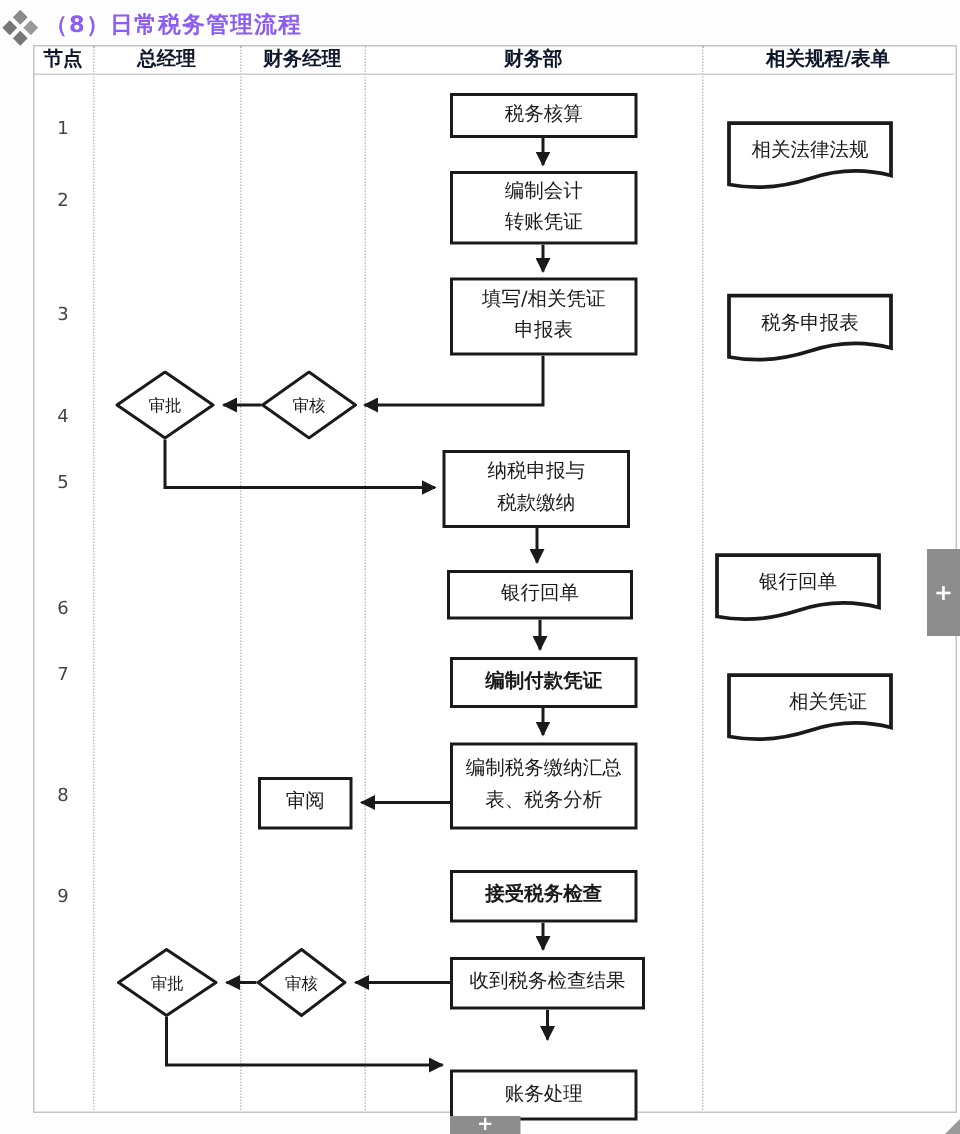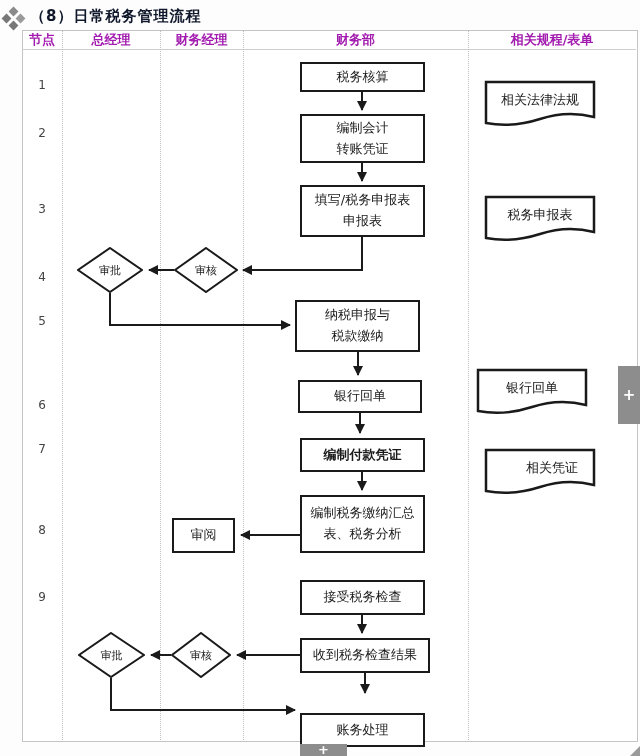--- a/index.html
+++ b/index.html
@@ -6,7 +6,7 @@
   .page{position:relative;width:640px;height:756px;background:#fdfdfd;overflow:hidden;
         font-family:"DejaVu Sans","Liberation Sans",sans-serif;color:#1a1a1a;}
   
-  .title{position:absolute;left:30px;top:7px;font-size:15px;font-weight:bold;color:#0f172a;
+  .title{position:absolute;left:30px;top:7px;font-size:15px;font-weight:bold;color:#8b5cf6;
          letter-spacing:1px;}
   .move-ico{position:absolute;left:3px;top:8px;width:22px;height:22px;}
   .move-ico i{position:absolute;width:7px;height:7px;background:#8a8a8a;transform:rotate(45deg);}

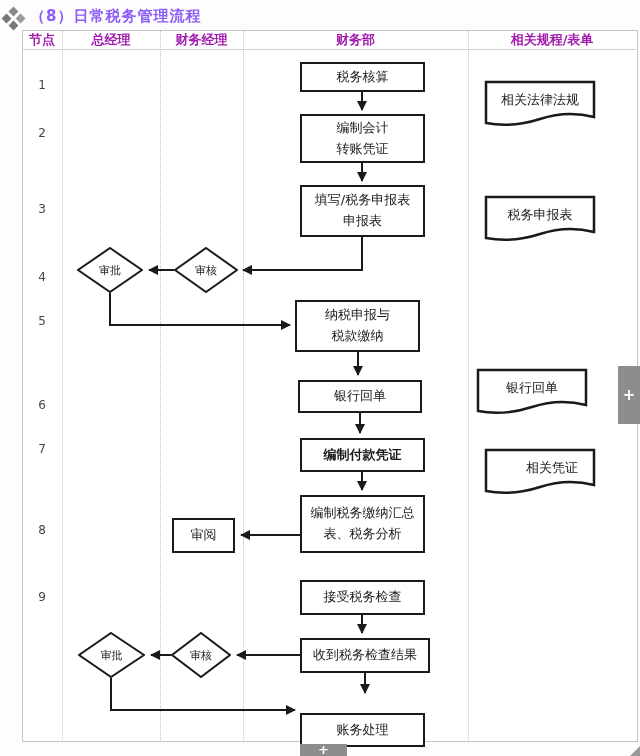--- a/index.html
+++ b/index.html
@@ -20,7 +20,7 @@
   .colsep{position:absolute;top:30px;height:710px;width:0;border-left:1px dotted #c0c0c0;}
   .hdr-row{position:absolute;left:22px;top:30px;width:614px;height:19px;border-bottom:1px solid #cfcfcf;}
   .hdr{position:absolute;top:31px;height:18px;line-height:18px;text-align:center;
-       font-size:13px;font-weight:bold;color:#a21caf;}
+       font-size:13px;font-weight:bold;color:#0f172a;}
   .nodeno{position:absolute;left:22px;width:40px;text-align:center;font-size:12px;color:#444;}
   
   .box{position:absolute;border:2px solid #1a1a1a;background:#fff;display:flex;

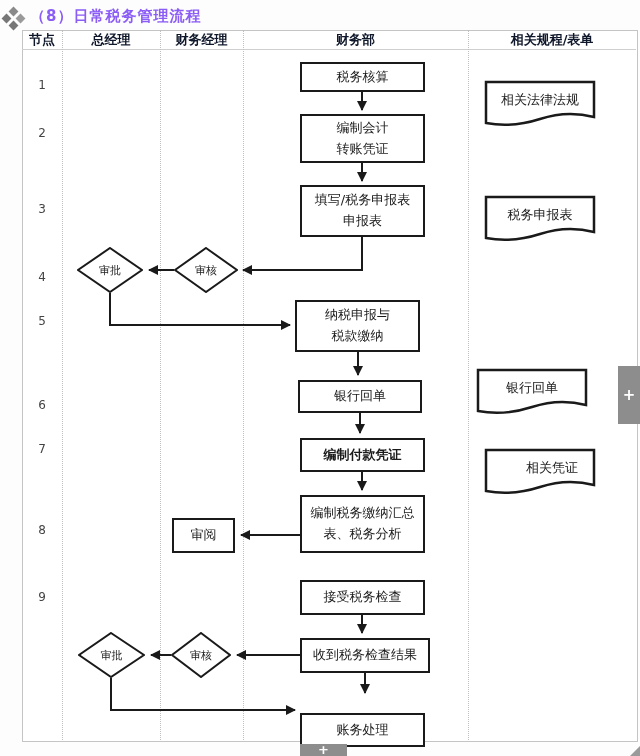--- a/index.html
+++ b/index.html
@@ -106,7 +106,7 @@
   <div class="box" style="left:300px;top:114px;width:125px;height:49px;">编制会计
 转账凭证</div>
   <div class="box" style="left:300px;top:62px;width:125px;height:30px;">税务核算</div>
-  <div class="box" style="left:300px;top:185px;width:125px;height:52px;">填写/税务申报表
+  <div class="box" style="left:300px;top:185px;width:125px;height:52px;">填写/相关凭证
 申报表</div>
   <div class="box" style="left:295px;top:300px;width:125px;height:52px;">纳税申报与
 税款缴纳</div>

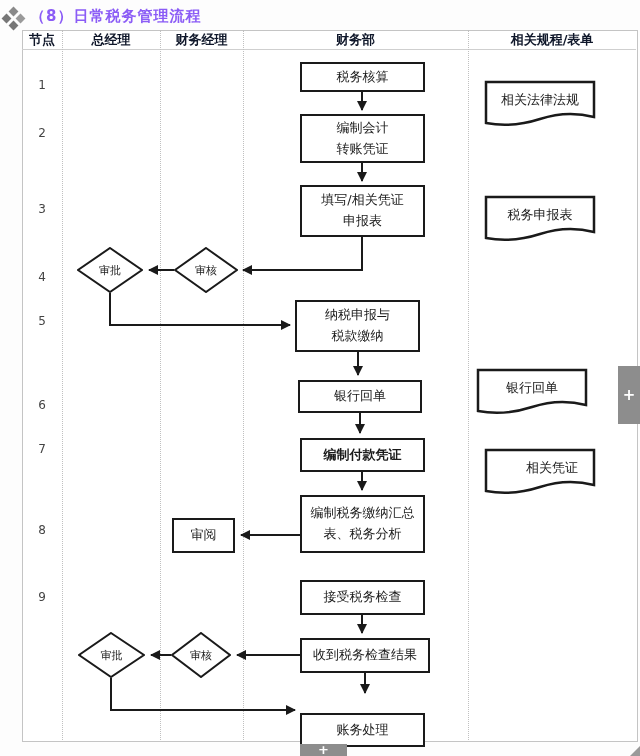--- a/index.html
+++ b/index.html
@@ -114,7 +114,7 @@
   <div class="box" style="left:300px;top:438px;width:125px;height:34px;font-weight:bold;">编制付款凭证</div>
   <div class="box" style="left:300px;top:495px;width:125px;height:58px;">编制税务缴纳汇总
 表、税务分析</div>
-  <div class="box" style="left:300px;top:580px;width:125px;height:35px;">接受税务检查</div>
+  <div class="box" style="left:300px;top:580px;width:125px;height:35px;font-weight:bold;">接受税务检查</div>
   <div class="box" style="left:300px;top:638px;width:130px;height:35px;">收到税务检查结果</div>
   <div class="box" style="left:300px;top:698px;width:125px;height:34px;margin-top:15px;">账务处理</div>
 

